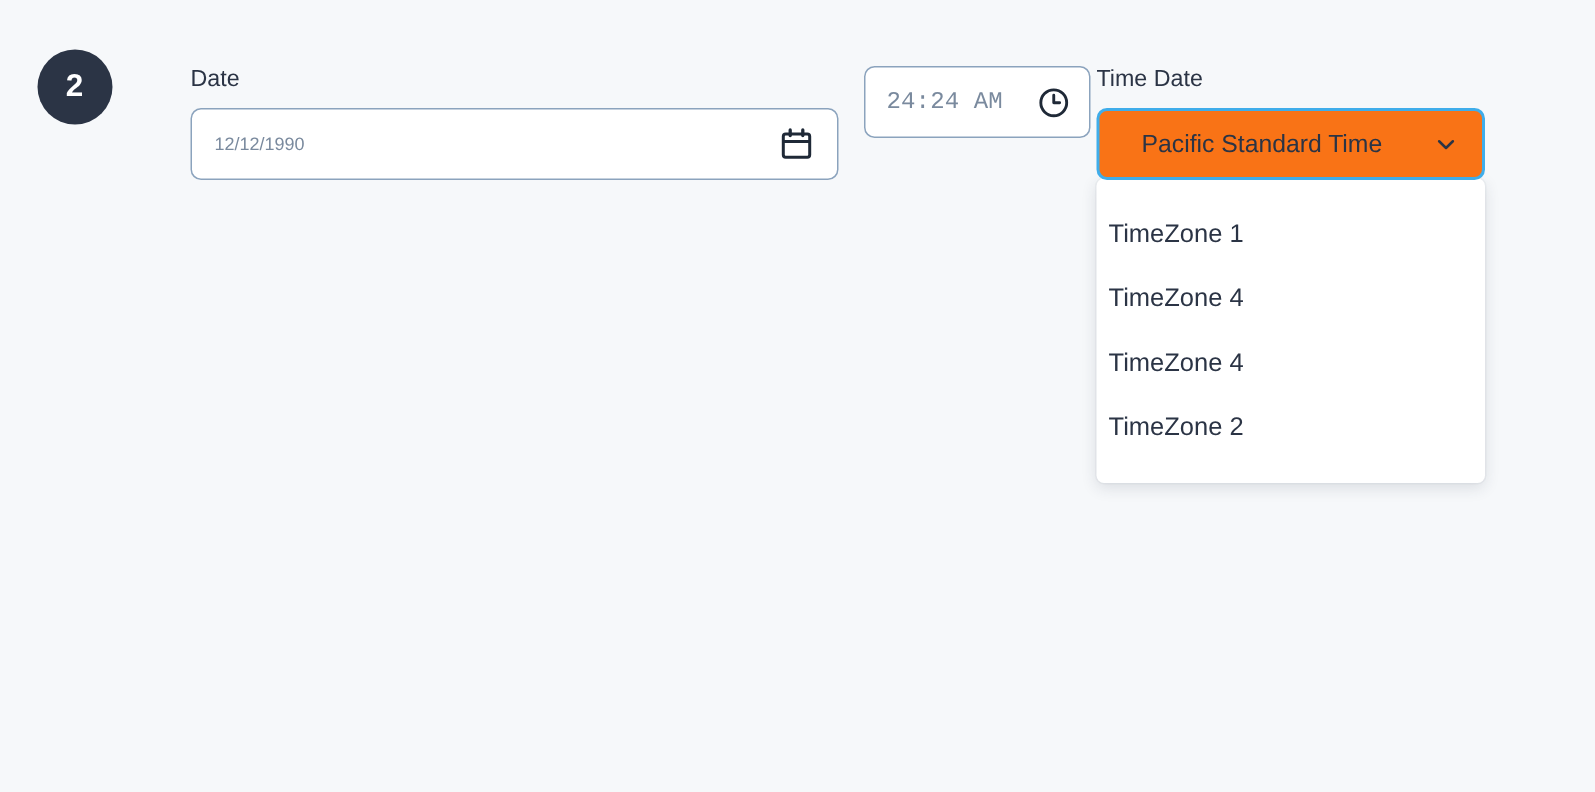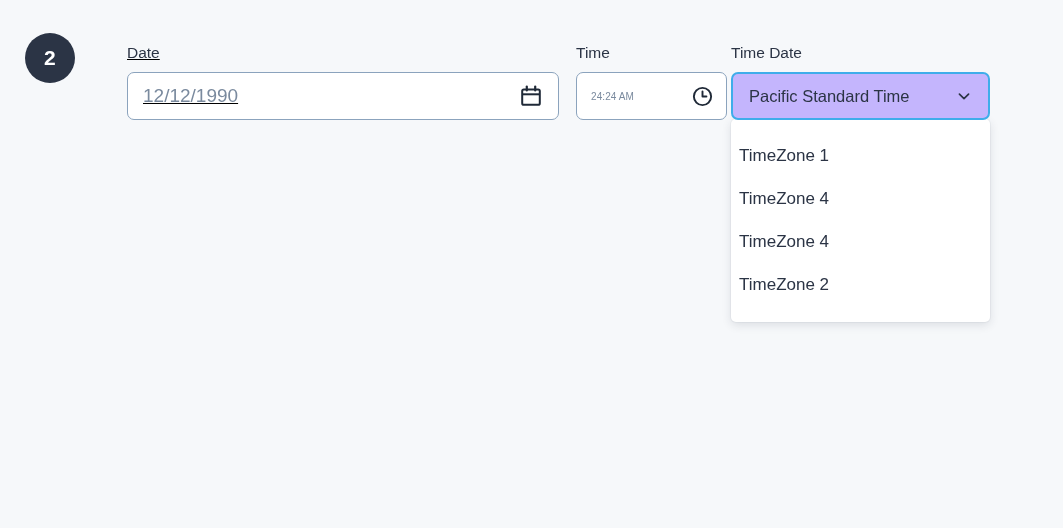--- a/index.html
+++ b/index.html
@@ -77,7 +77,7 @@
   }
 
   
-  #field-date { left: 127px; top: 44px; width: 432px; text-decoration: underline; }
+  #field-date { left: 127px; top: 44px; width: 432px; }
   
   #field-time { left: 576px; top: 44px; width: 151px; }
   #field-time .control { padding: 0 12px 0 14px; }

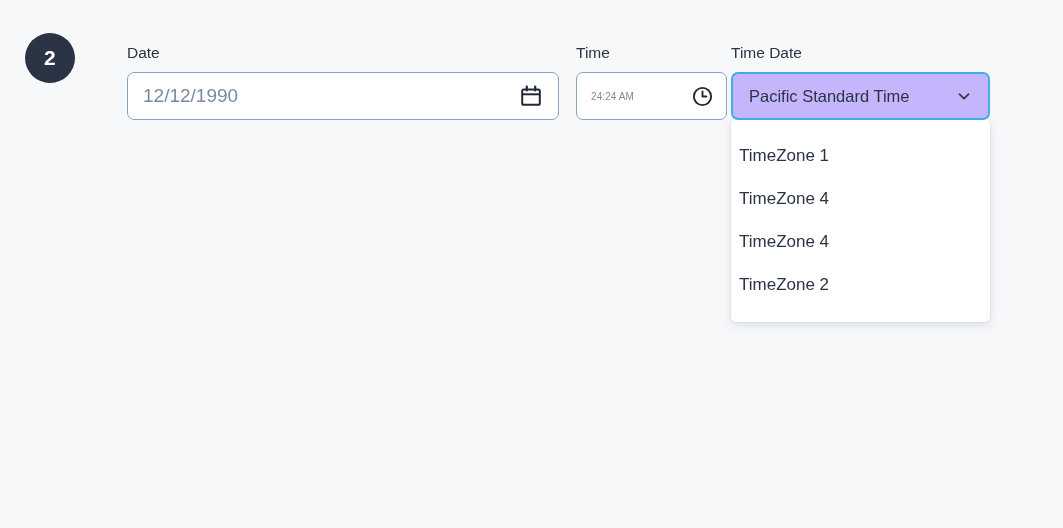--- a/index.html
+++ b/index.html
@@ -158,7 +158,6 @@
 </div>
 
 <div class="field" id="field-time">
-  <div class="field-label">Time</div>
   <div class="control">
     <div class="value mono" title="--:-- --">24:24 AM</div>
     <div class="icon">

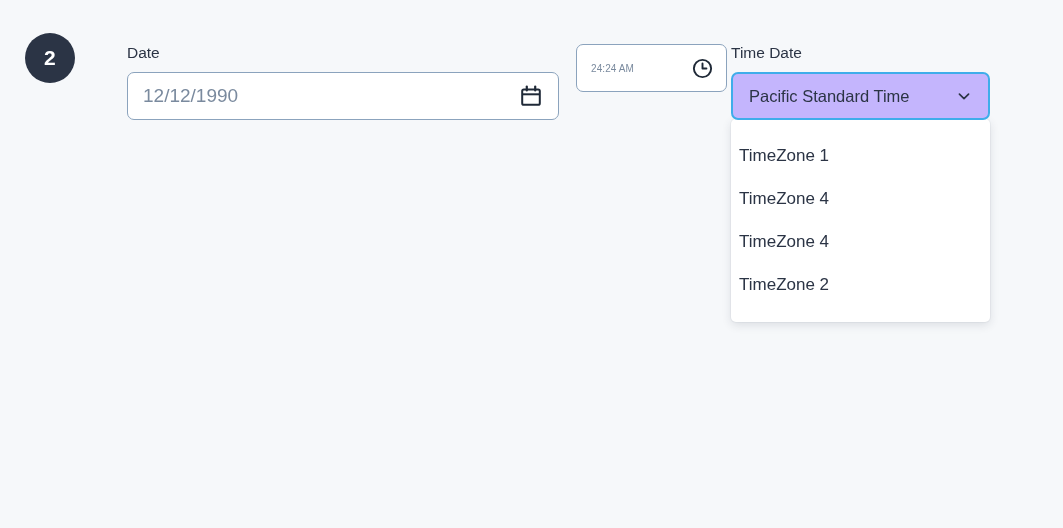--- a/index.html
+++ b/index.html
@@ -63,8 +63,8 @@
     overflow: hidden;
   }
   .control .value.mono {
-    font-family: Liberation Sans, sans-serif;
-    font-size: 10px;
+    font-family: Liberation Mono, monospace;
+    font-size: 16px;
     letter-spacing: .1px;
   }
   .control .icon {

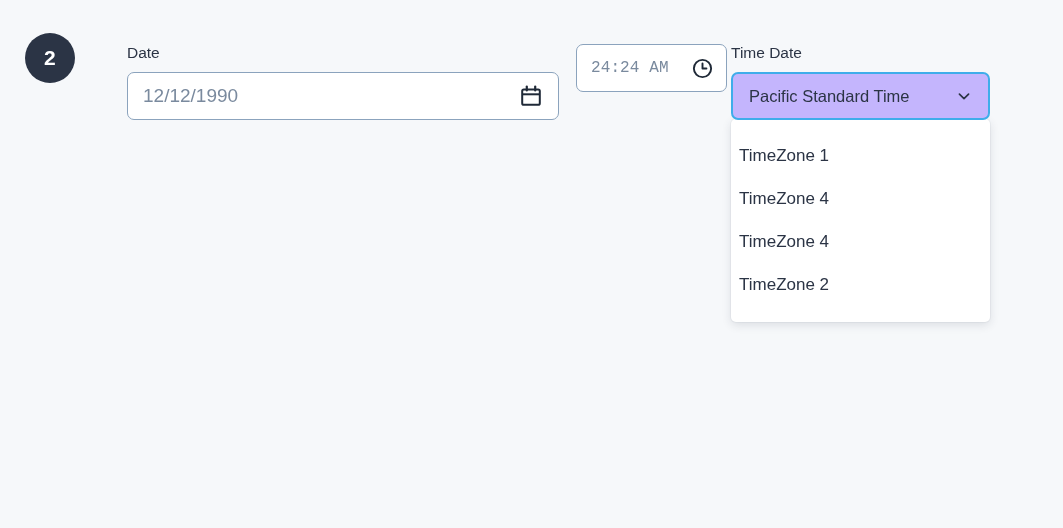--- a/index.html
+++ b/index.html
@@ -57,7 +57,7 @@
   }
   .control .value {
     flex: 1 1 auto;
-    font-size: 19px;
+    font-size: 12px;
     color: #7a8a9e;
     white-space: nowrap;
     overflow: hidden;

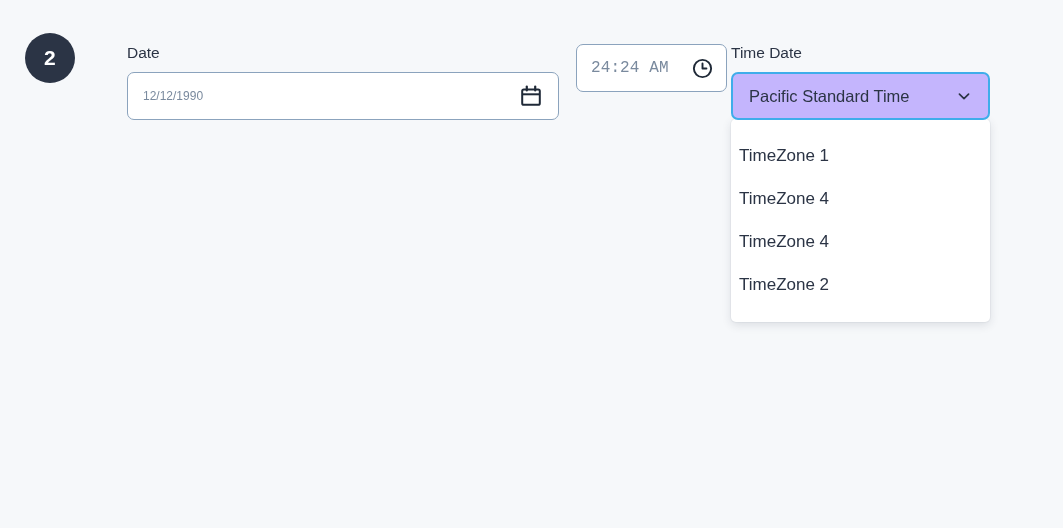--- a/index.html
+++ b/index.html
@@ -87,12 +87,12 @@
   .select-control {
     box-sizing: border-box;
     height: 48px;
-    background: #c4b5fd;
+    background: #f97316;
     border: 2px solid #3fadea;
     border-radius: 7px;
     display: flex;
     align-items: center;
-    padding: 0 14px 0 16px;
+    padding: 0 14px 0 28px;
     position: relative;
     z-index: 3;
   }

